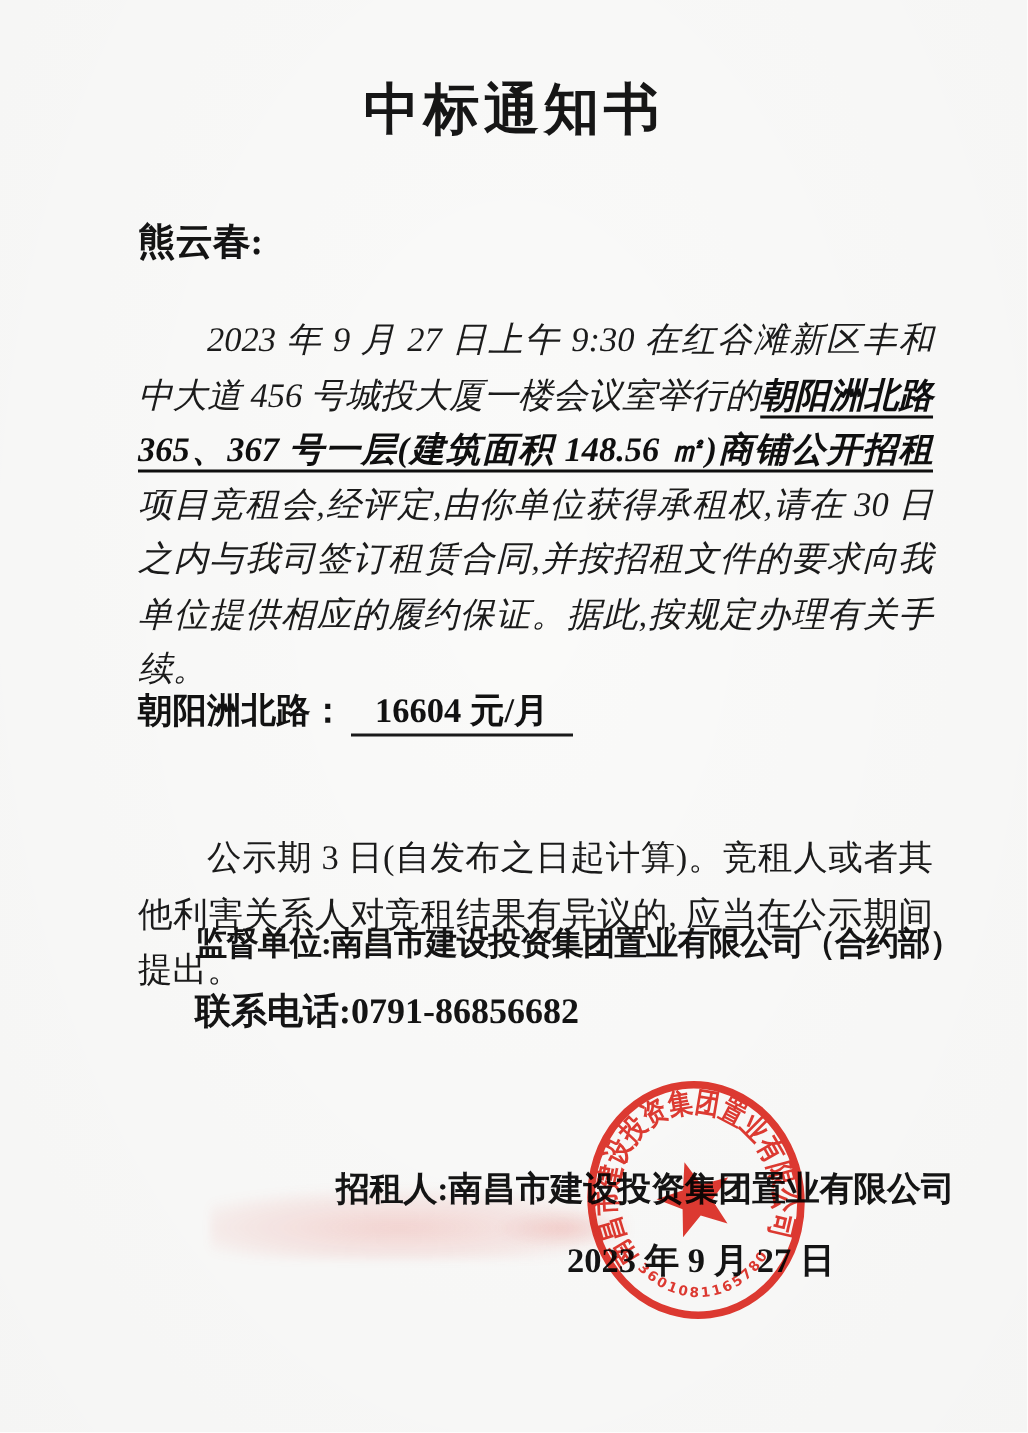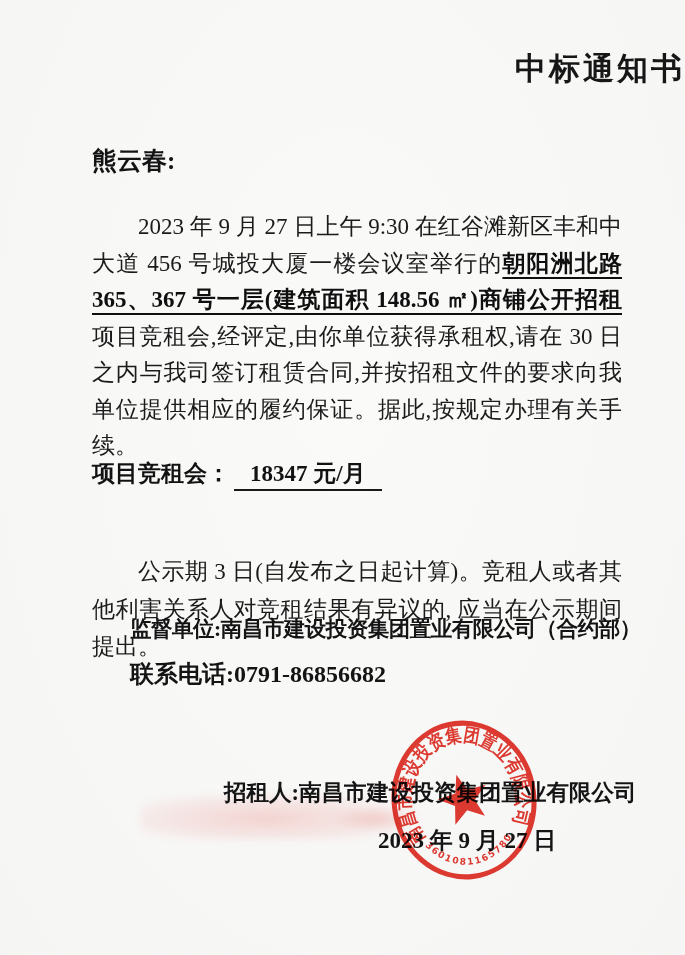--- a/index.html
+++ b/index.html
@@ -18,8 +18,8 @@
   }
   .doc-title{
     position:absolute;left:0;right:0;top:48px;
-    text-align:right;
-    font-size:31px;font-weight:bold;letter-spacing:3px;
+    text-align:center;
+    font-size:37px;font-weight:bold;letter-spacing:3px;
     color:#161616;
   }
   .recipient{

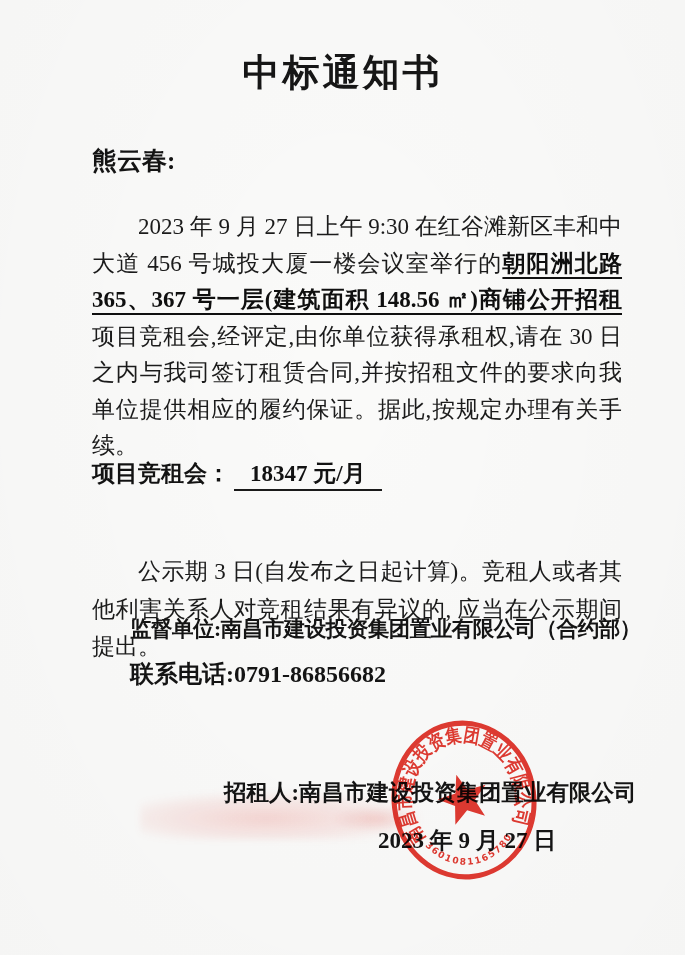--- a/index.html
+++ b/index.html
@@ -36,7 +36,7 @@
     text-align:justify;text-justify:inter-character;
     text-indent:2em;
   }
-  .para1{top:186px;line-height:36.5px;}
+  .para1{top:186px;line-height:36.5px;font-style:italic;}
   .para2{top:530px;line-height:37.5px;}
   .bold-ul{
     font-weight:bold;color:#0f0f0f;

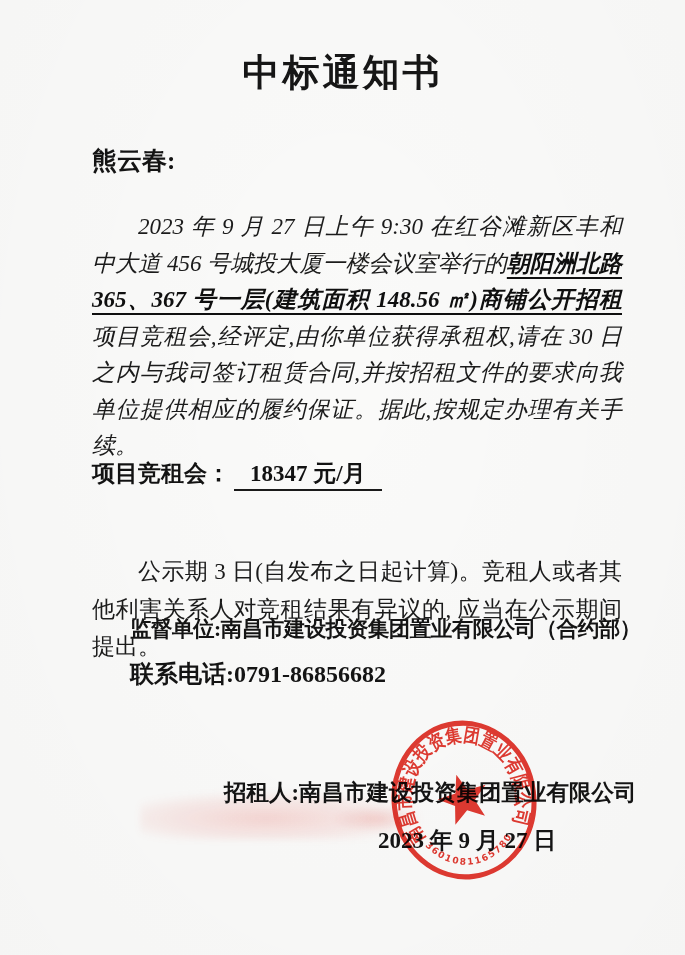--- a/index.html
+++ b/index.html
@@ -120,7 +120,7 @@
   </p>
 
   <div class="result-line">
-    <span class="result-label">项目竞租会：</span><span class="result-value">18347 元/月</span>
+    <span class="result-label">朝阳洲北路：</span><span class="result-value">18347 元/月</span>
   </div>
 
   <p class="para para2">公示期 3 日(自发布之日起计算)。竞租人或者其他利害关系人对竞租结果有异议的, 应当在公示期间提出。</p>

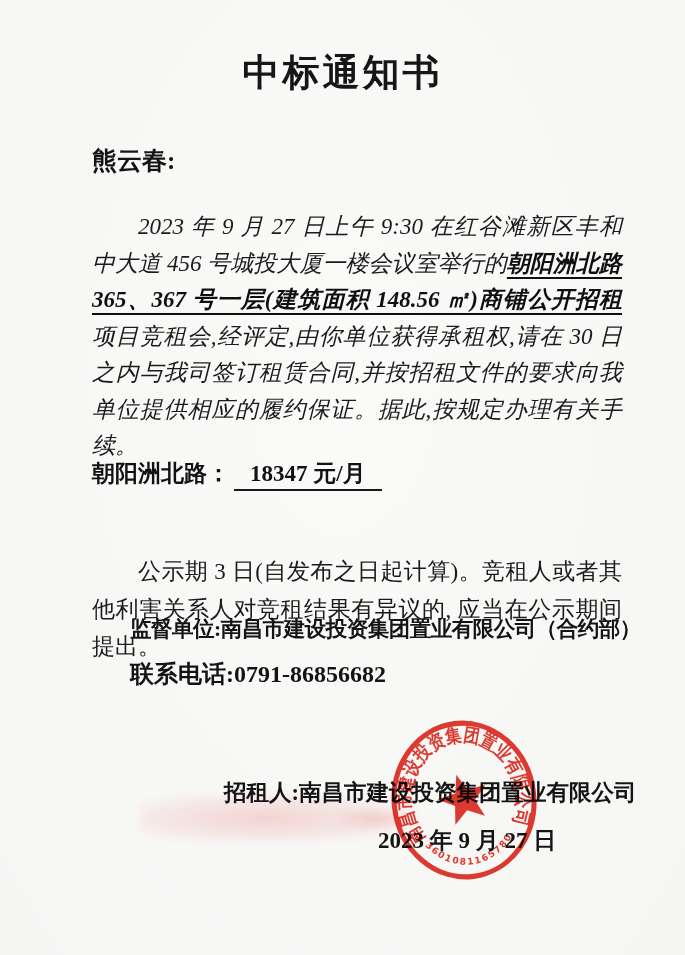--- a/index.html
+++ b/index.html
@@ -120,7 +120,7 @@
   </p>
 
   <div class="result-line">
-    <span class="result-label">朝阳洲北路：</span><span class="result-value">18347 元/月</span>
+    <span class="result-label">朝阳洲北路：</span><span class="result-value">16604 元/月</span>
   </div>
 
   <p class="para para2">公示期 3 日(自发布之日起计算)。竞租人或者其他利害关系人对竞租结果有异议的, 应当在公示期间提出。</p>

